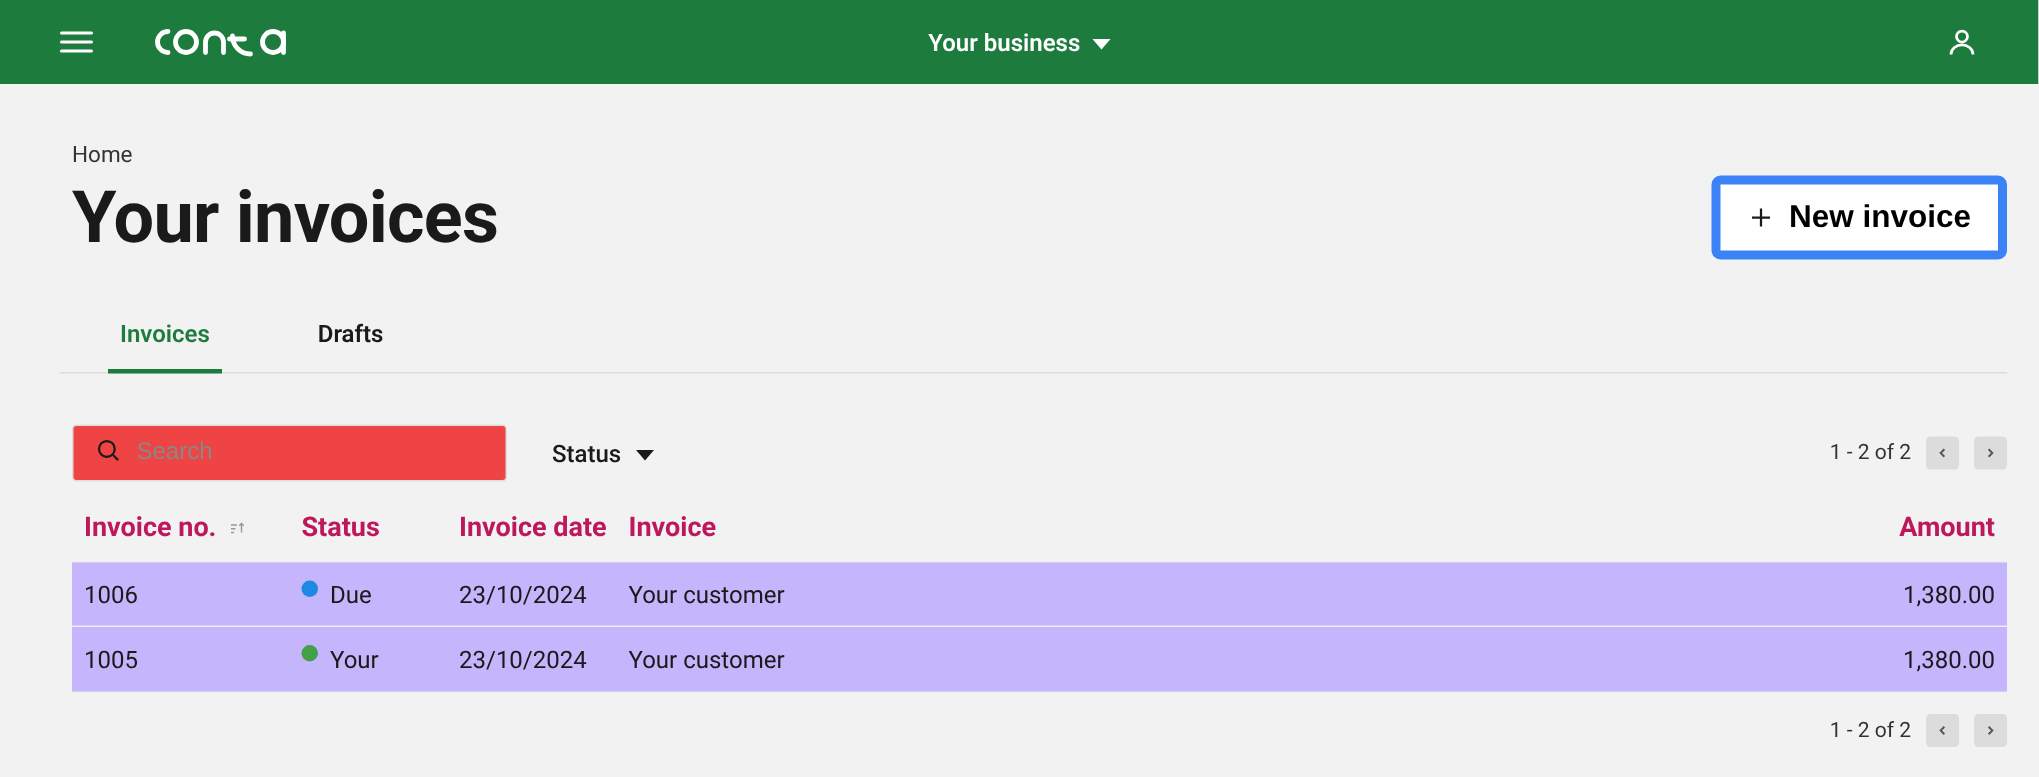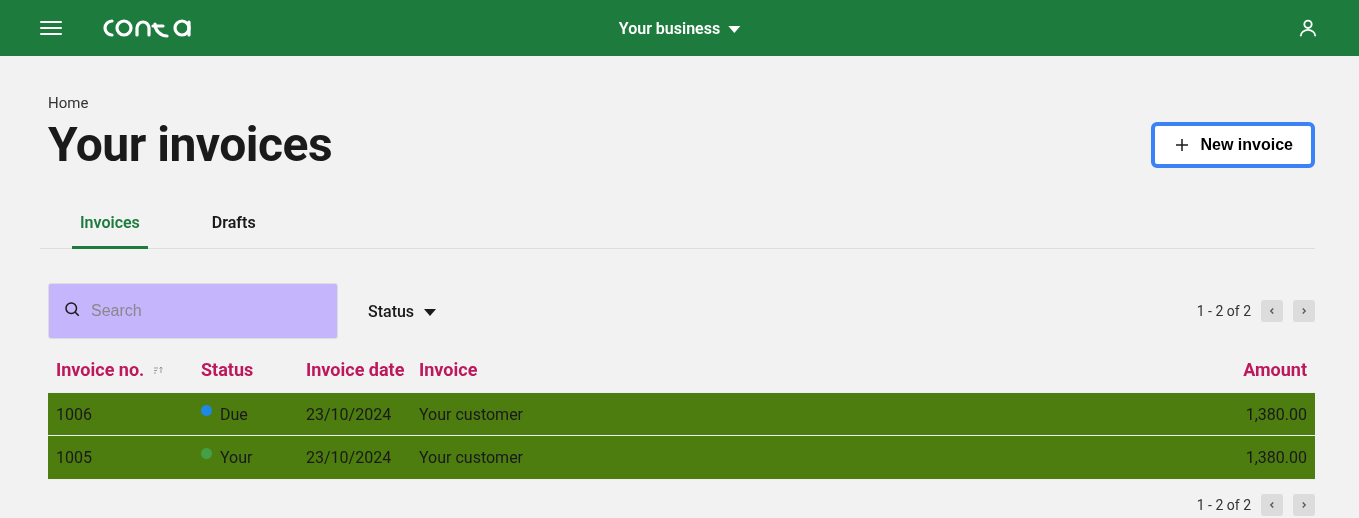--- a/index.html
+++ b/index.html
@@ -74,7 +74,7 @@
     }
     
     .main {
-      padding: 20px 44px 0 48px;
+      padding: 20px 21px 0 48px;
     }
     .breadcrumb {
       color: #333;

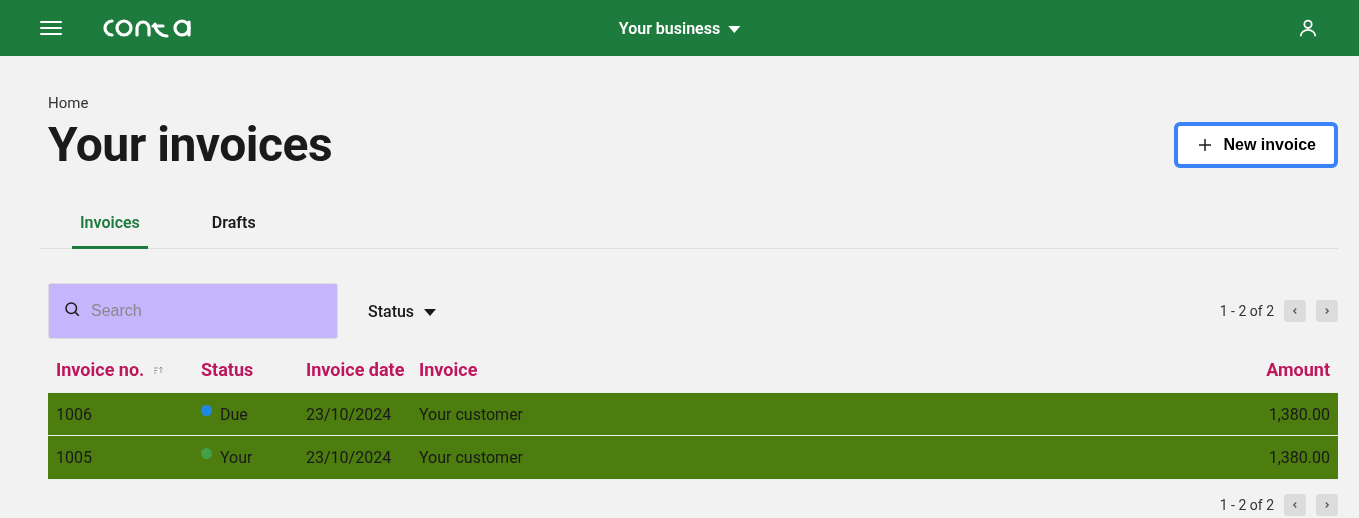--- a/index.html
+++ b/index.html
@@ -93,11 +93,11 @@
       letter-spacing: -0.5px;
     }
     .new-invoice-btn {
-      border: 4px solid #3b82f6;
+      border: 6px solid #3b82f6;
       background: #fff;
       border-radius: 6px;
       padding: 10px 18px;
-      font-size: 16px;
+      font-size: 21px;
       font-weight: 600;
       display: inline-flex;
       align-items: center;

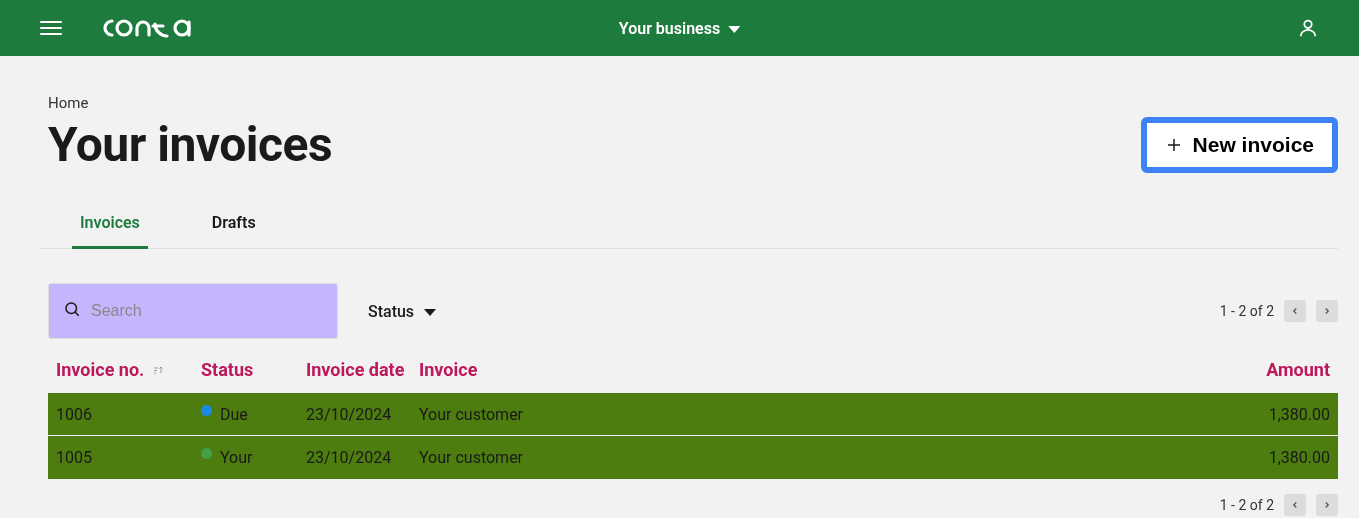--- a/index.html
+++ b/index.html
@@ -141,10 +141,10 @@
     .search-box {
       display: flex;
       align-items: center;
-      background: #c4b5fd;
+      background: #ef4444;
       border: 1px solid #ddd;
       border-radius: 3px;
-      height: 56px;
+      height: 38px;
       width: 290px;
       padding: 0 14px;
       gap: 10px;

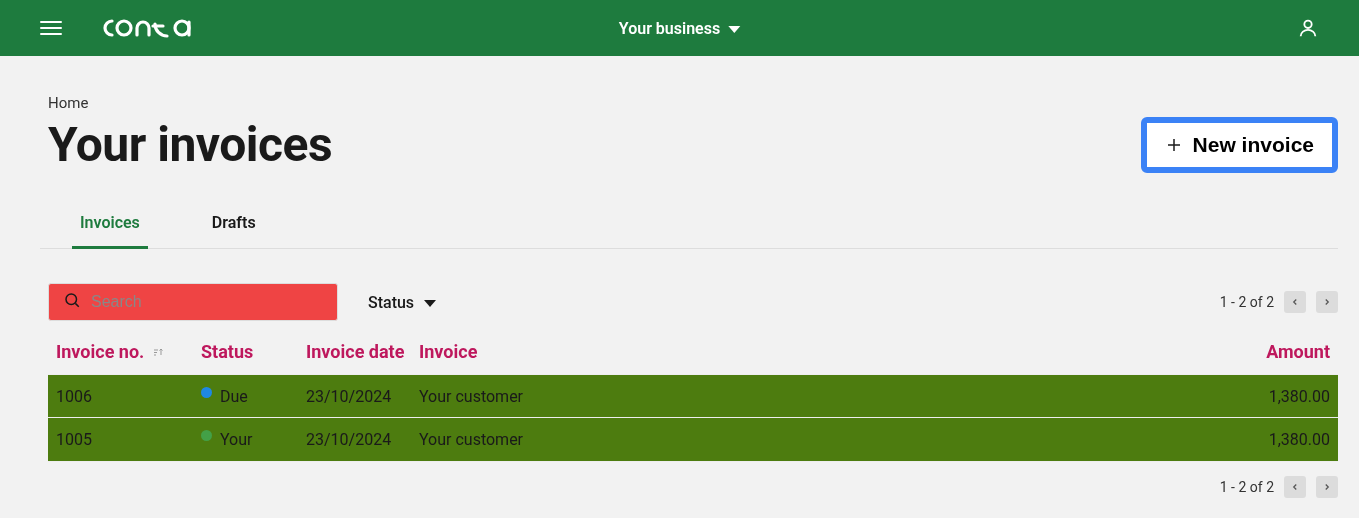--- a/index.html
+++ b/index.html
@@ -209,7 +209,7 @@
     .sort-icon svg { display: block; }
     .th-amount, .td-amount { text-align: right; }
     .trow {
-      background: #4d7c0f;
+      background: #c4b5fd;
       height: 44px;
       font-size: 16px;
       border-bottom: 1px solid #eee;

